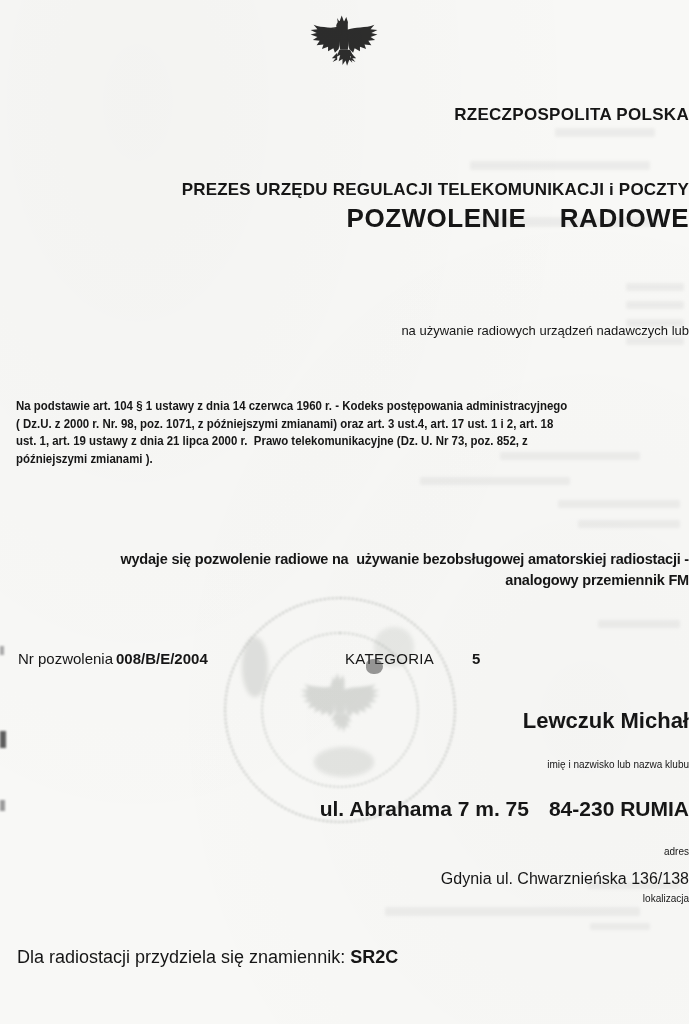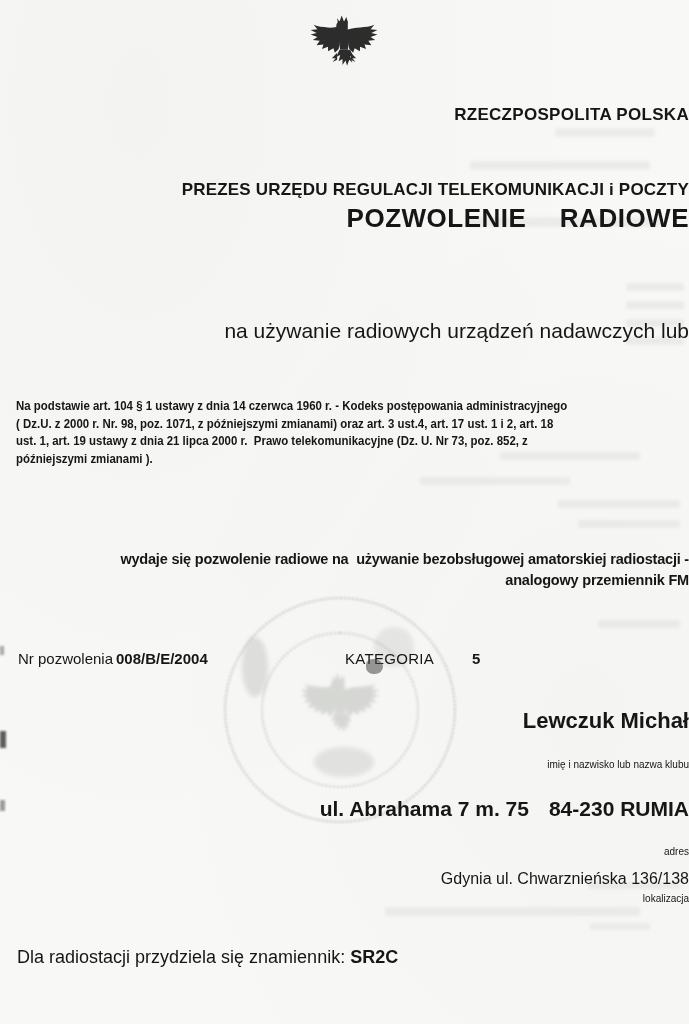--- a/index.html
+++ b/index.html
@@ -21,7 +21,7 @@
   .country{top:105px;font-size:17px;font-weight:bold;letter-spacing:.3px;}
   .authority{top:129px;font-size:17px;font-weight:bold;letter-spacing:.2px;}
   .title{top:183px;font-size:26px;font-weight:bold;word-spacing:9px;letter-spacing:.5px;}
-  .subtitle{top:249px;font-size:21px;line-height:21px;}
+  .subtitle{top:249px;font-size:13px;line-height:21px;}
   
   .legal{left:16px;top:305px;width:760px;font-size:13px;font-weight:bold;
          line-height:17.6px;transform:scaleX(.88);transform-origin:0 0;}

